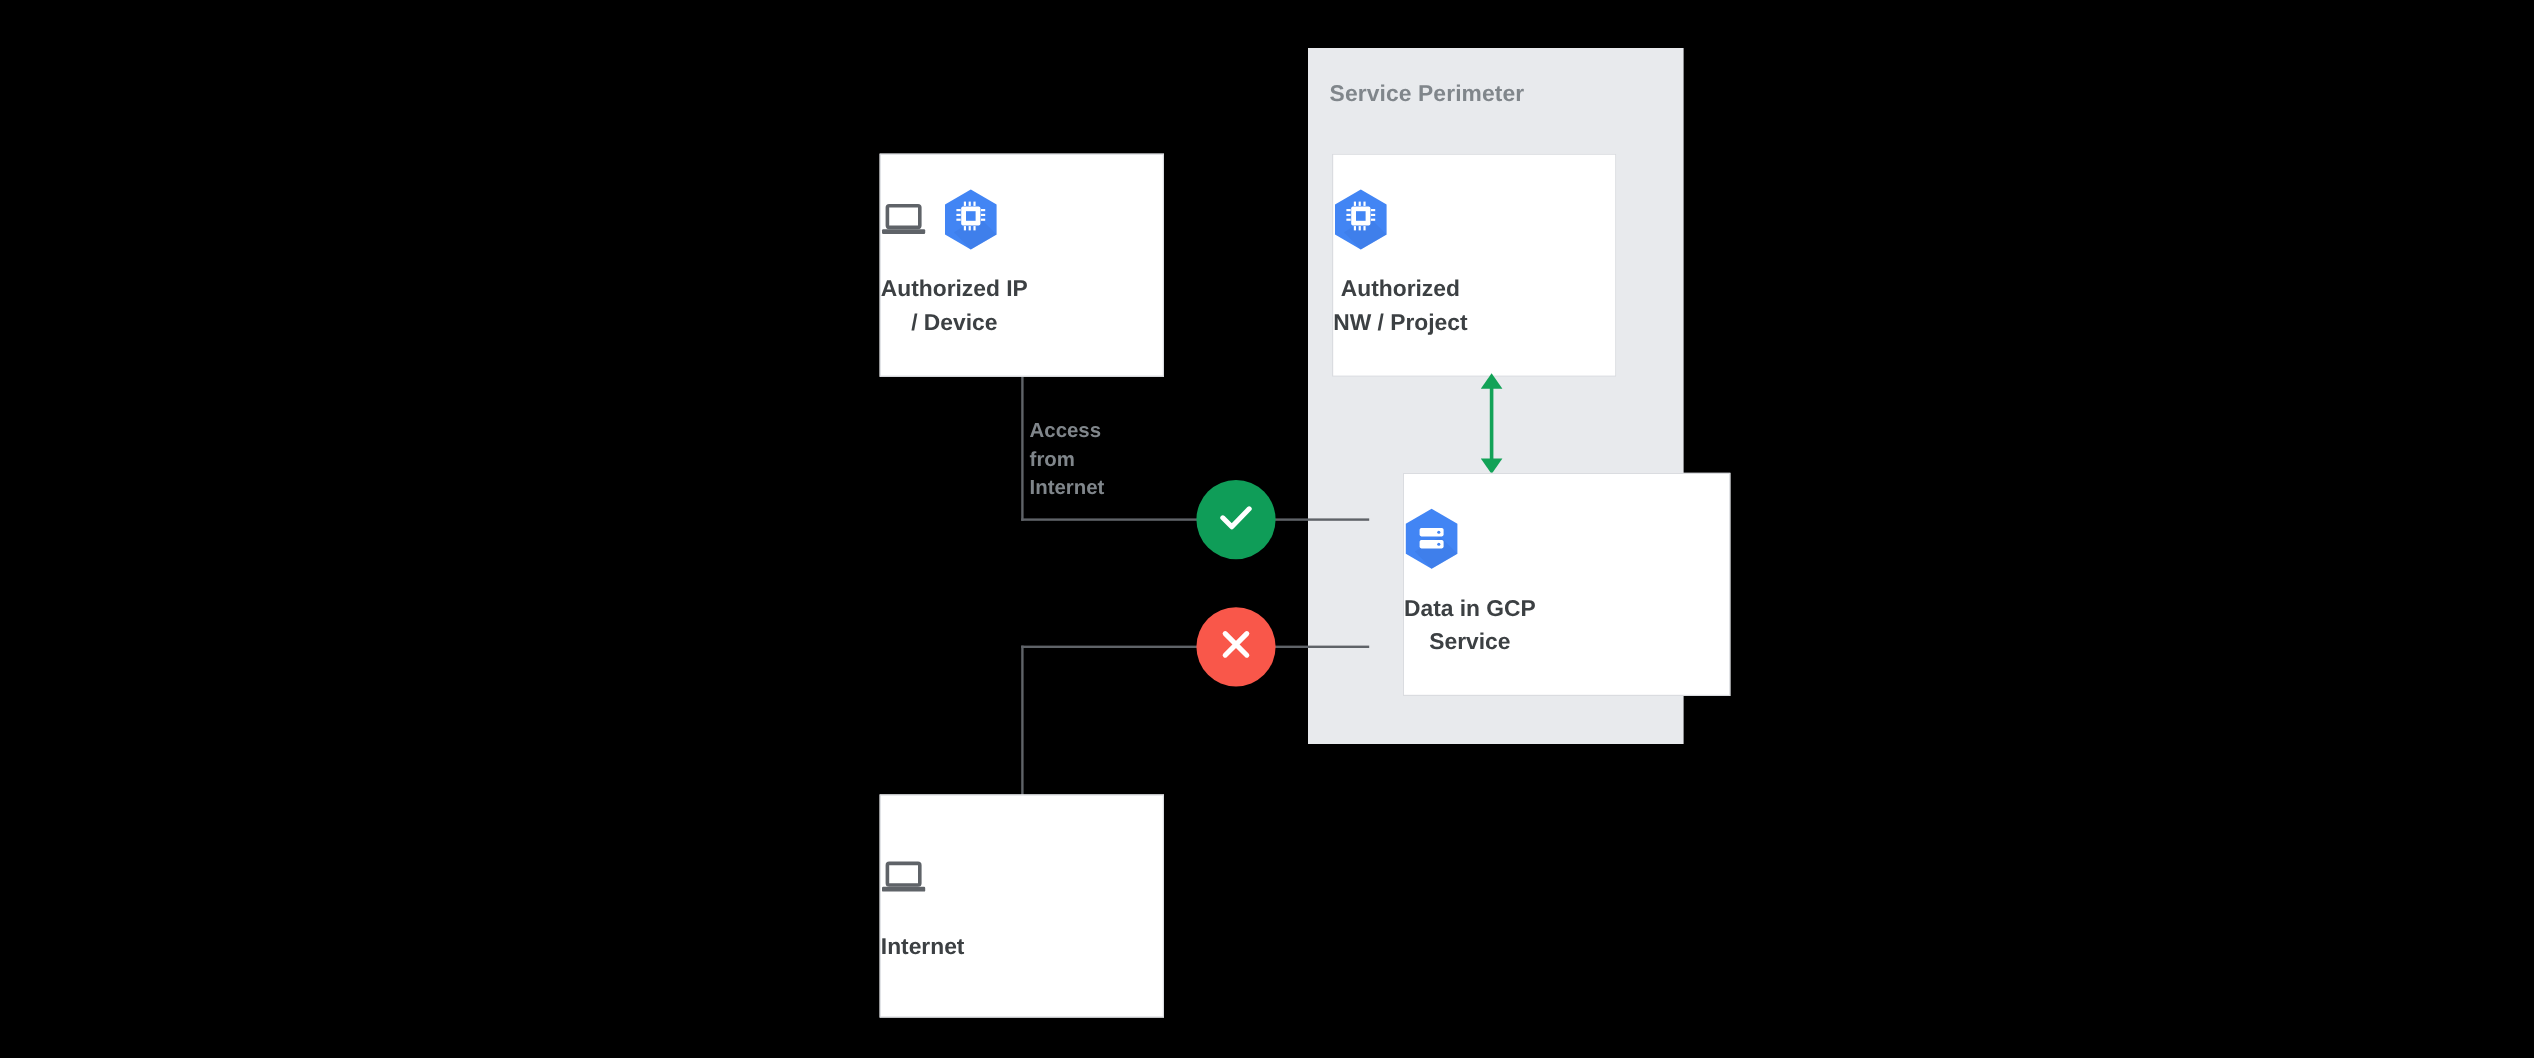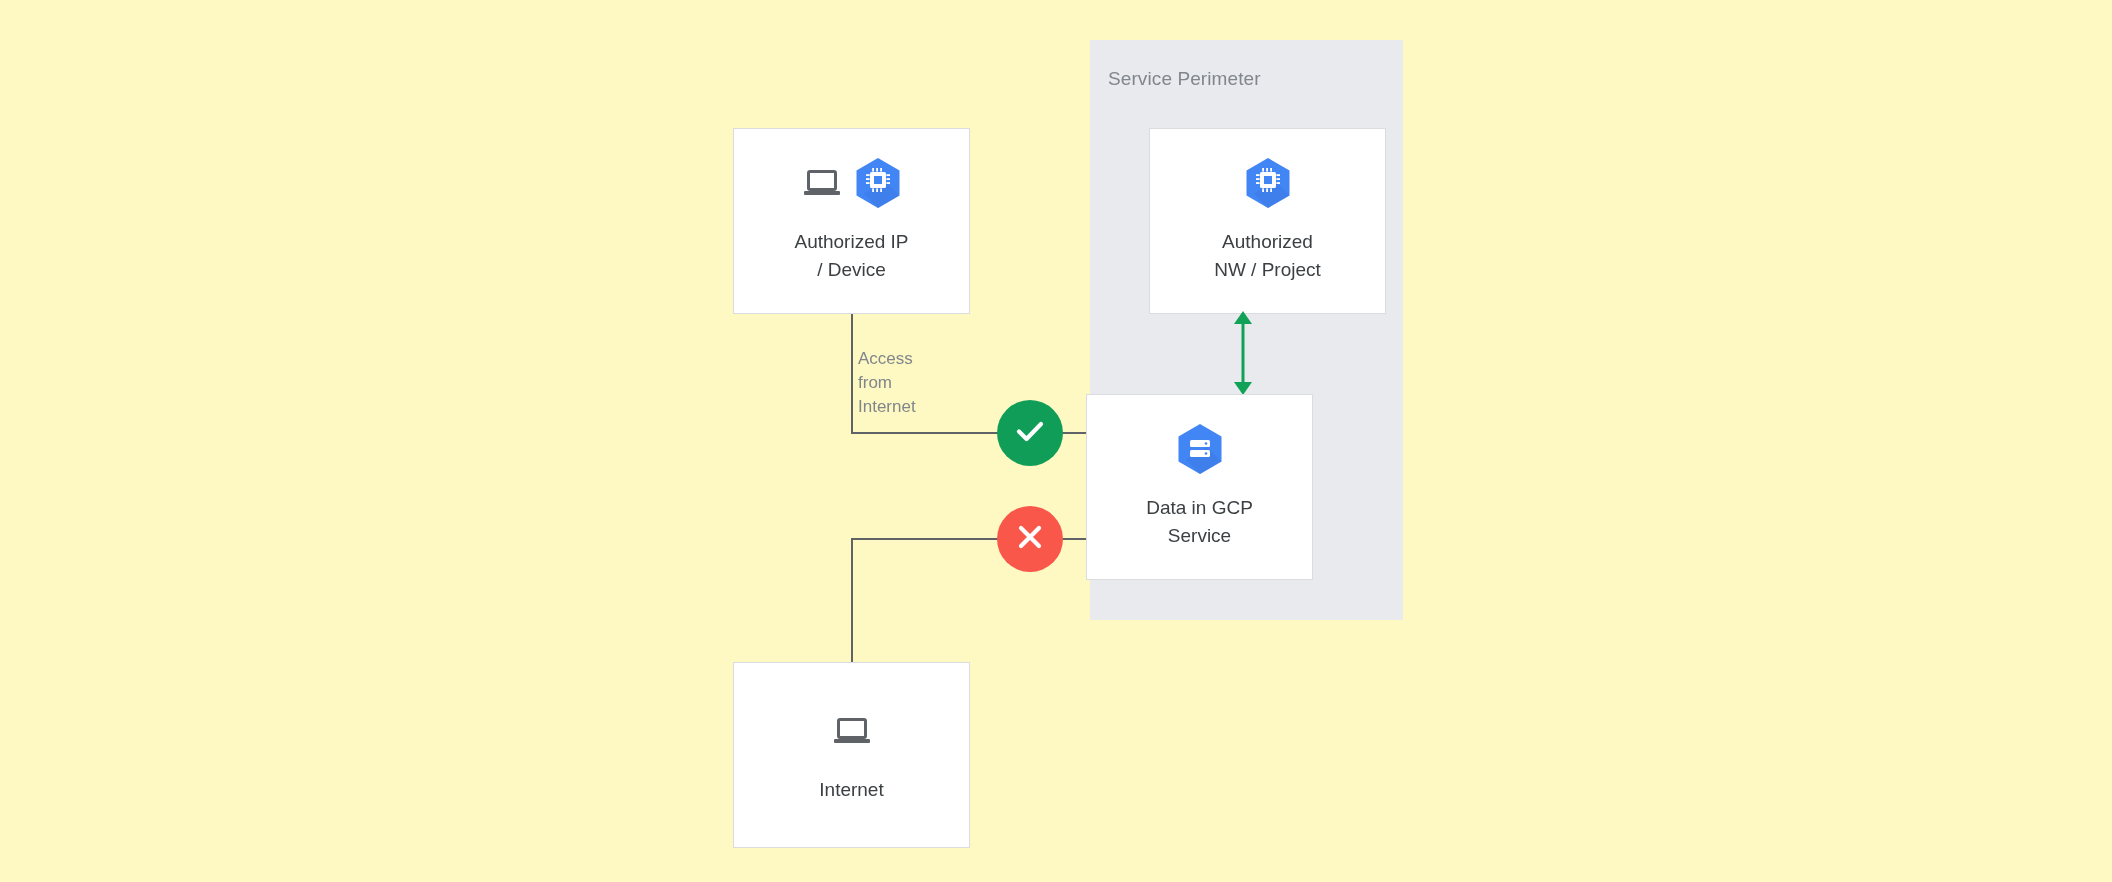--- a/index.html
+++ b/index.html
@@ -15,8 +15,9 @@
     position: relative;
     width: 2112px;
     height: 882px;
-    background: #fef9c3;
+    background: #000000;
     overflow: hidden;
+    font-weight: bold;
   }
 
   

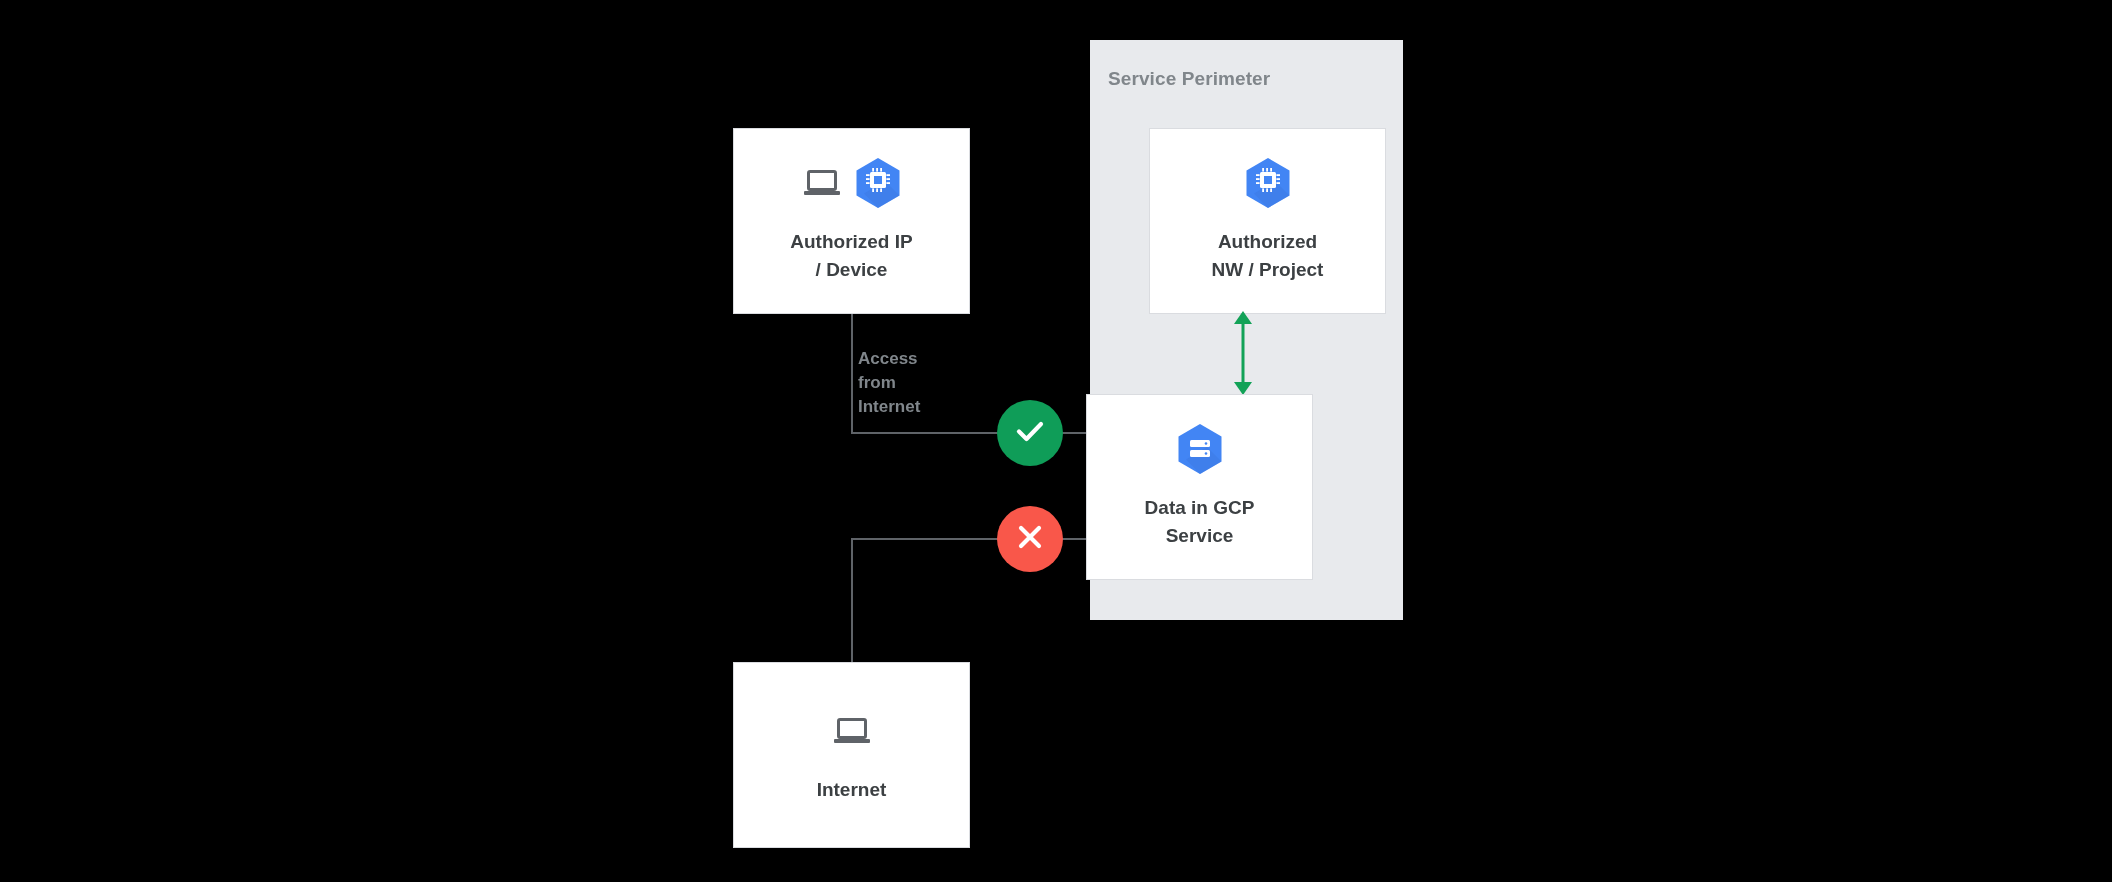--- a/index.html
+++ b/index.html
@@ -47,7 +47,7 @@
     box-sizing: border-box;
     display: flex;
     flex-direction: column;
-    align-items: center;
+    align-items: flex-start;
     justify-content: center;
   }
   .node-label {

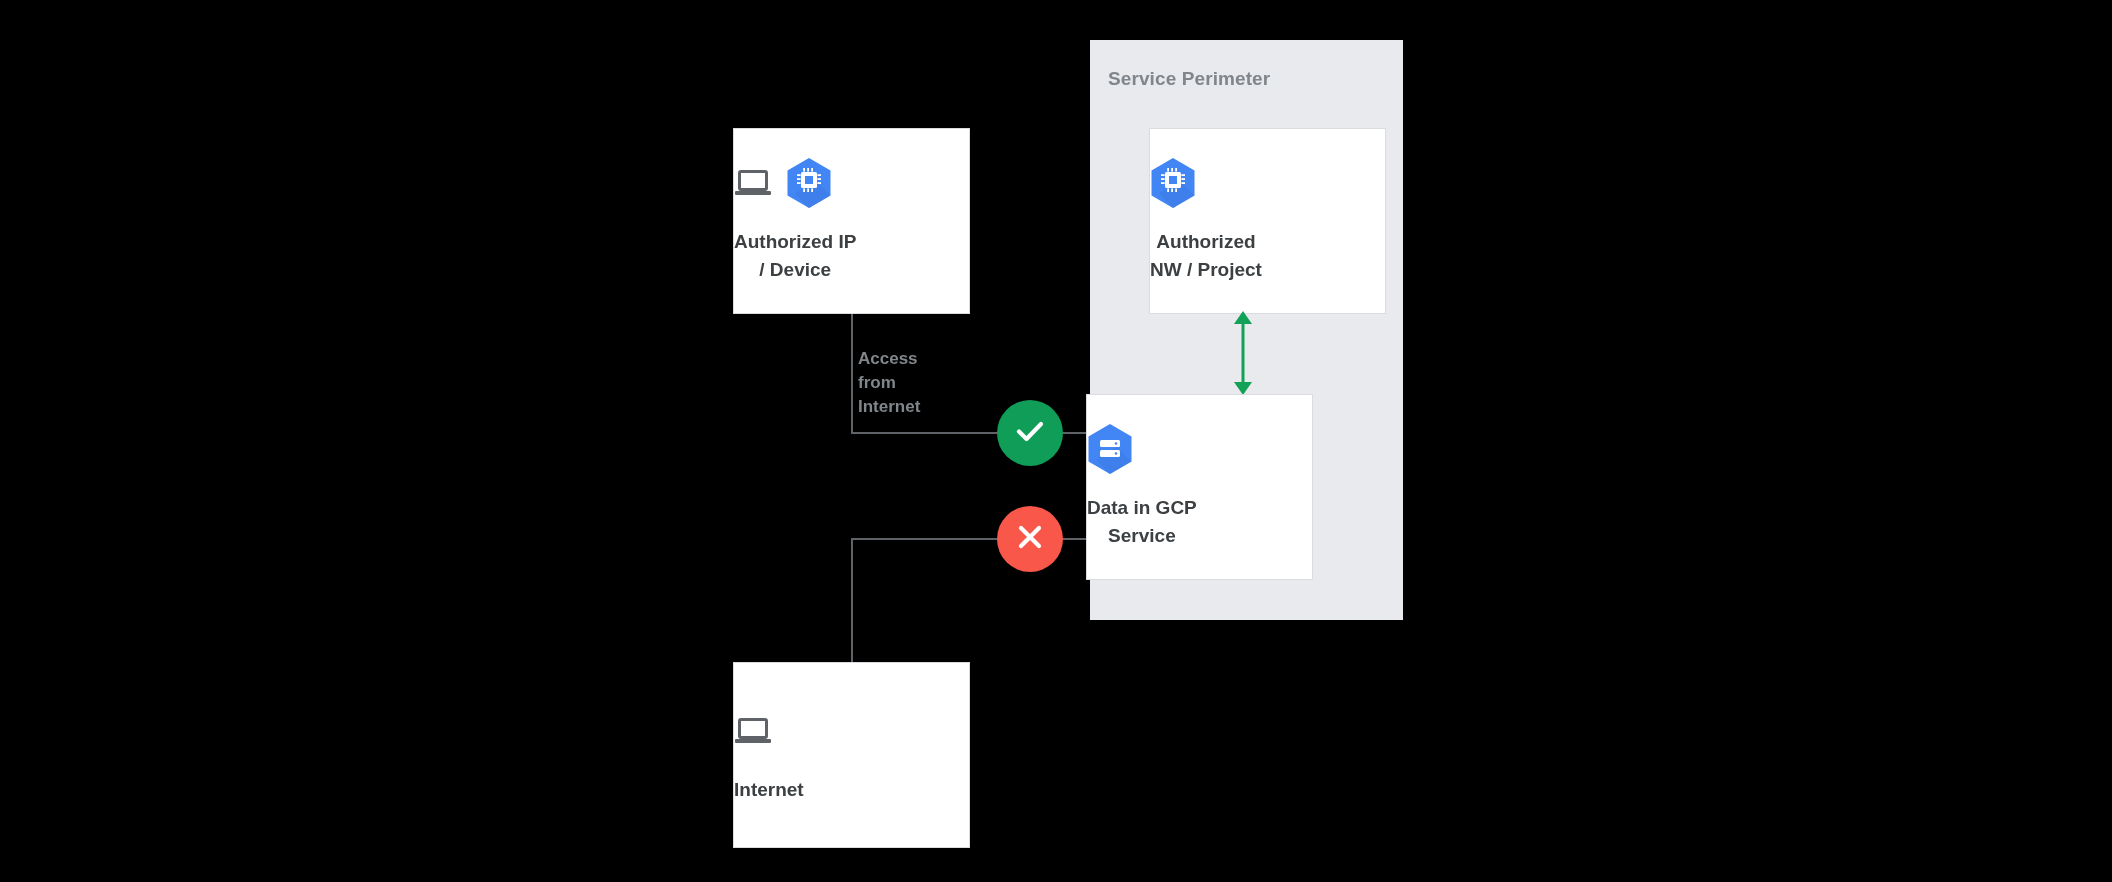--- a/index.html
+++ b/index.html
@@ -67,7 +67,7 @@
   }
 
   #node-authorized-device { left: 733px; top: 128px; width: 237px; height: 186px; }
-  #node-authorized-nw     { left: 1149px; top: 128px; width: 237px; height: 186px; }
+  #node-authorized-nw     { left: 1110px; top: 128px; width: 237px; height: 186px; }
   #node-data-gcp          { left: 1086px; top: 394px; width: 227px; height: 186px; }
   #node-internet          { left: 733px; top: 662px; width: 237px; height: 186px; }
 

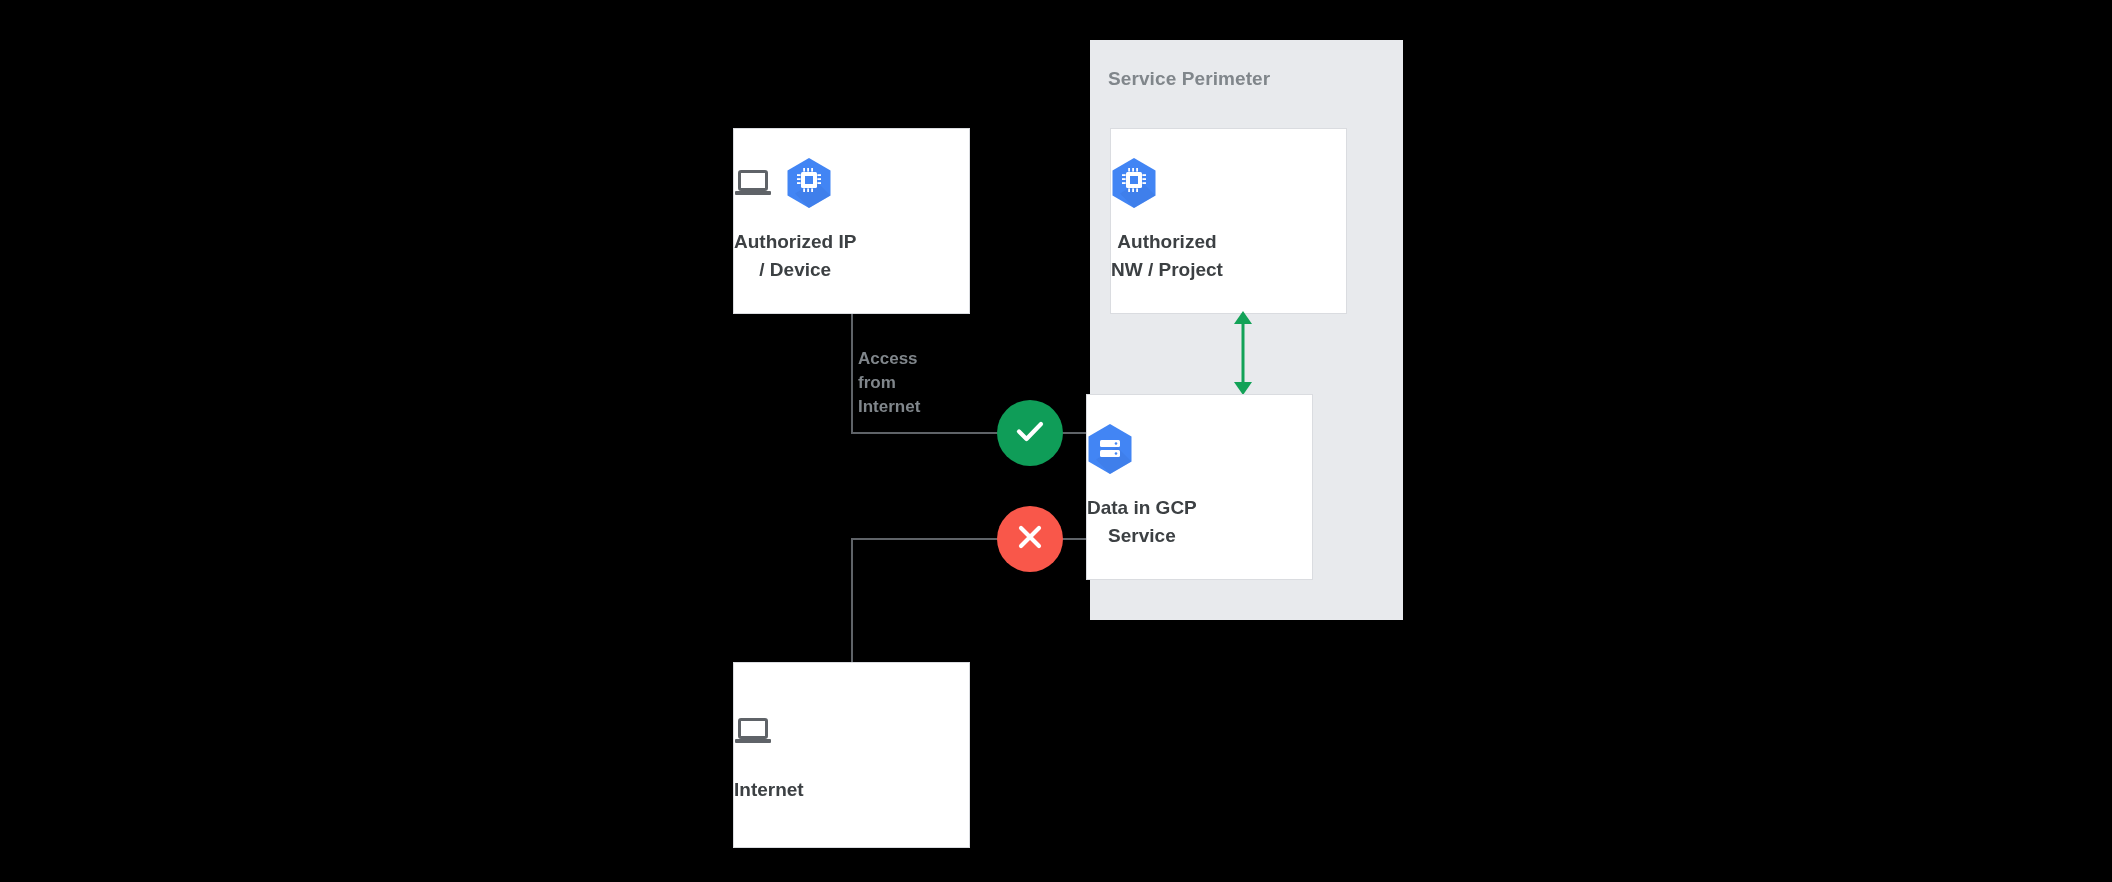--- a/index.html
+++ b/index.html
@@ -68,7 +68,7 @@
 
   #node-authorized-device { left: 733px; top: 128px; width: 237px; height: 186px; }
   #node-authorized-nw     { left: 1110px; top: 128px; width: 237px; height: 186px; }
-  #node-data-gcp          { left: 1086px; top: 394px; width: 227px; height: 186px; }
+  #node-data-gcp          { left: 1169px; top: 394px; width: 273px; height: 186px; }
   #node-internet          { left: 733px; top: 662px; width: 237px; height: 186px; }
 
   

